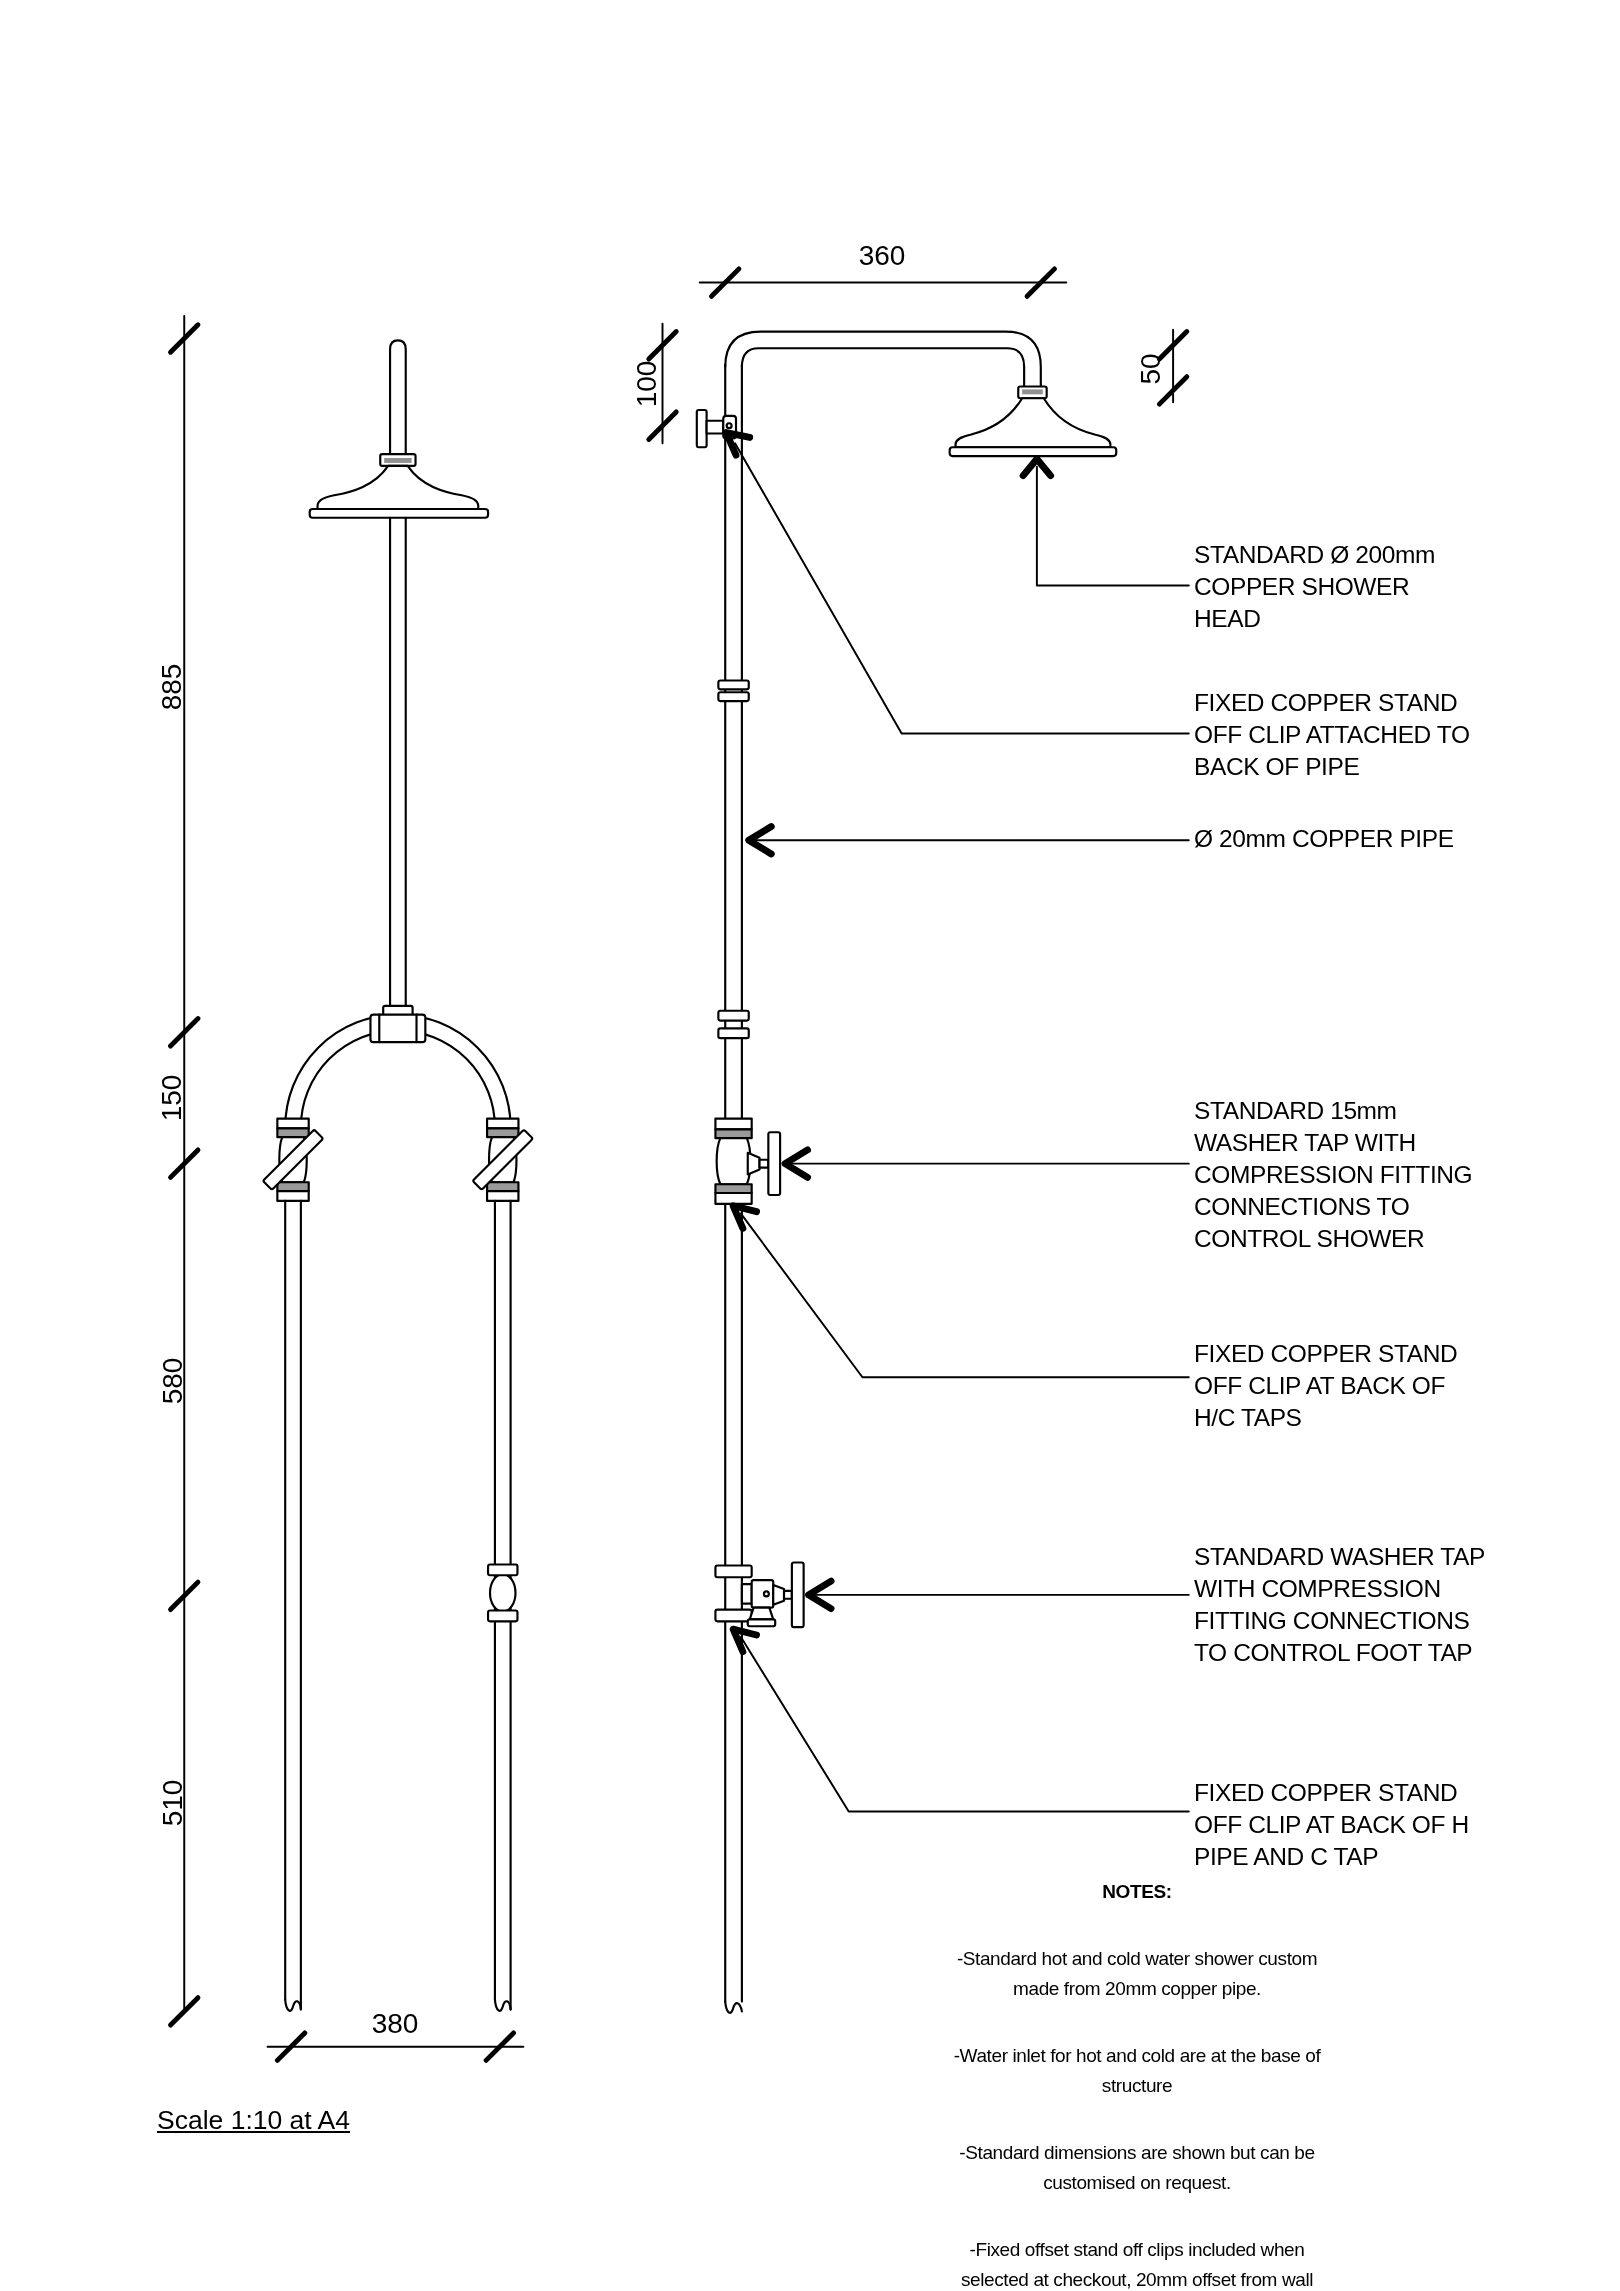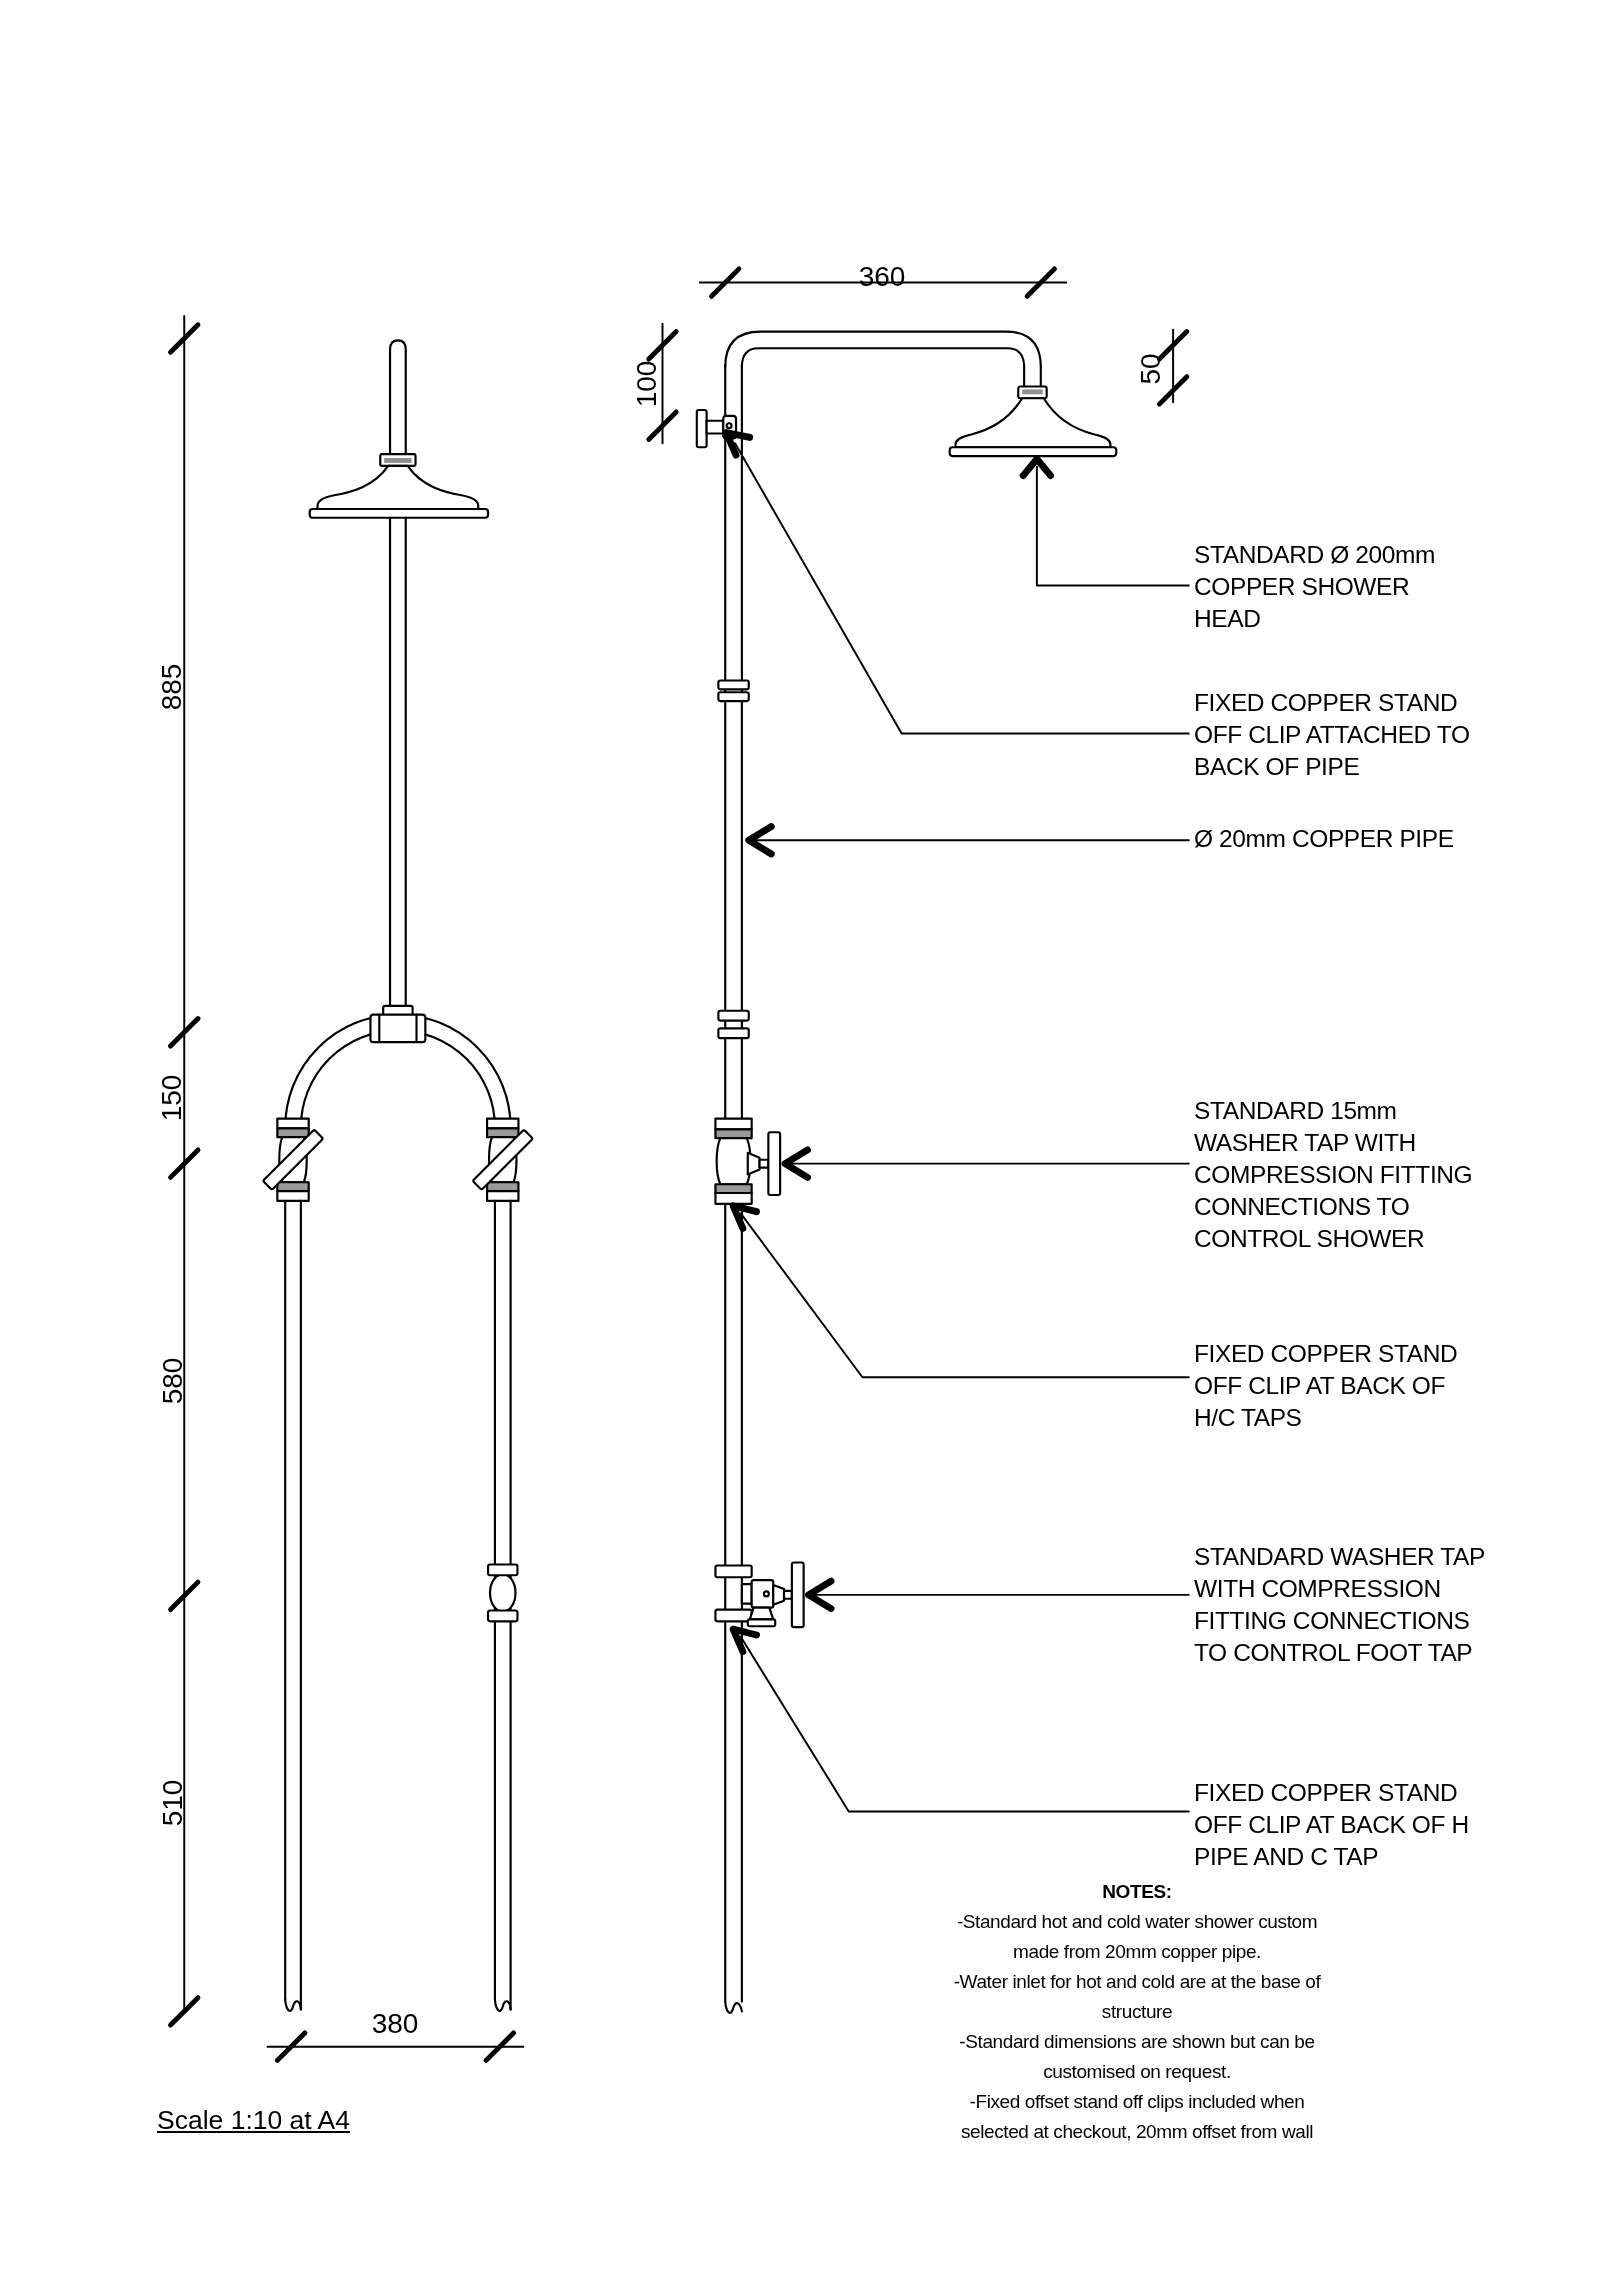--- a/index.html
+++ b/index.html
@@ -242,7 +242,7 @@
   <div class="dim rot" style="left:173px;top:1381px">580</div>
   <div class="dim rot" style="left:173px;top:1803px">510</div>
   <div class="dim" style="left:395px;top:2024px">380</div>
-  <div class="dim" style="left:882px;top:277px">360</div>
+  <div class="dim" style="left:882px;top:256px">360</div>
   <div class="dim rot" style="left:647px;top:384px">100</div>
   <div class="dim rot" style="left:1151px;top:369px">50</div>
 

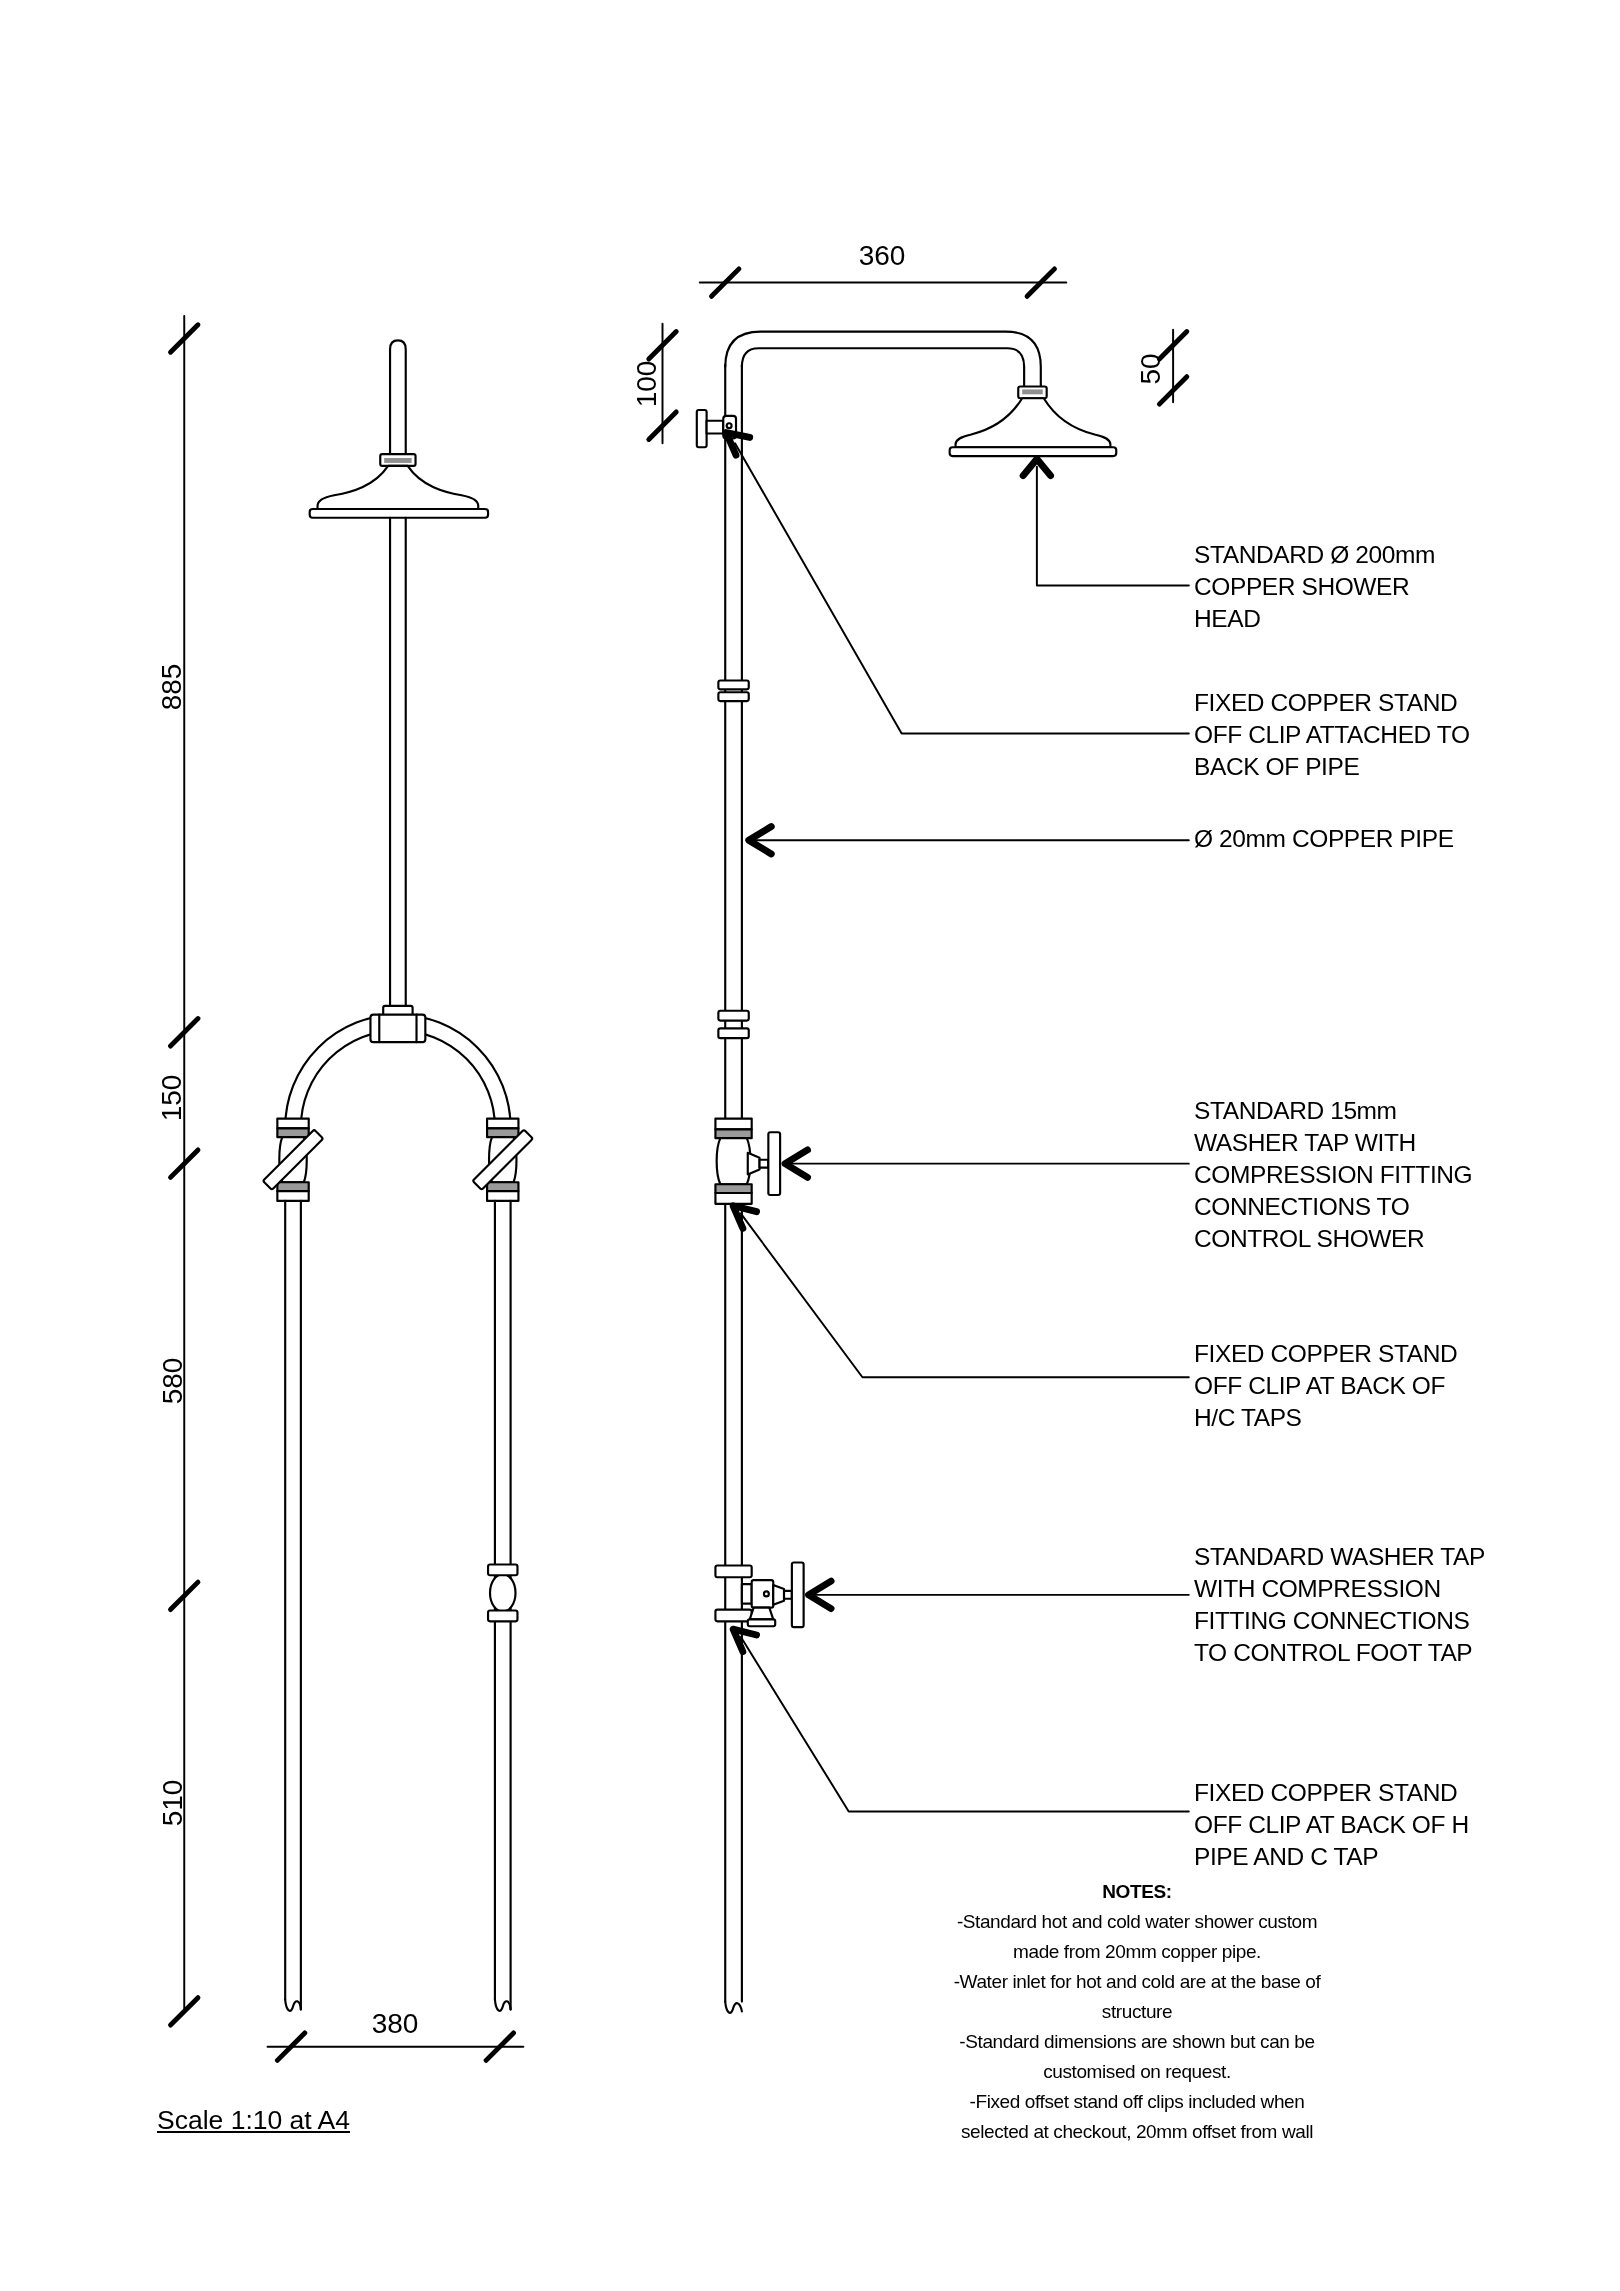--- a/index.html
+++ b/index.html
@@ -26,7 +26,7 @@
     font-size:19px;line-height:30px;letter-spacing:-0.4px;text-align:center;
   }
   .notes-heading{font-weight:bold;}
-  .note-item{white-space:pre-line;}
+  .note-item{white-space:pre-line;margin-top:37px;}
   .scale-note{position:absolute;left:157px;top:2105px;font-size:26.5px;white-space:nowrap;text-decoration:underline;}
 </style>
 </head>

